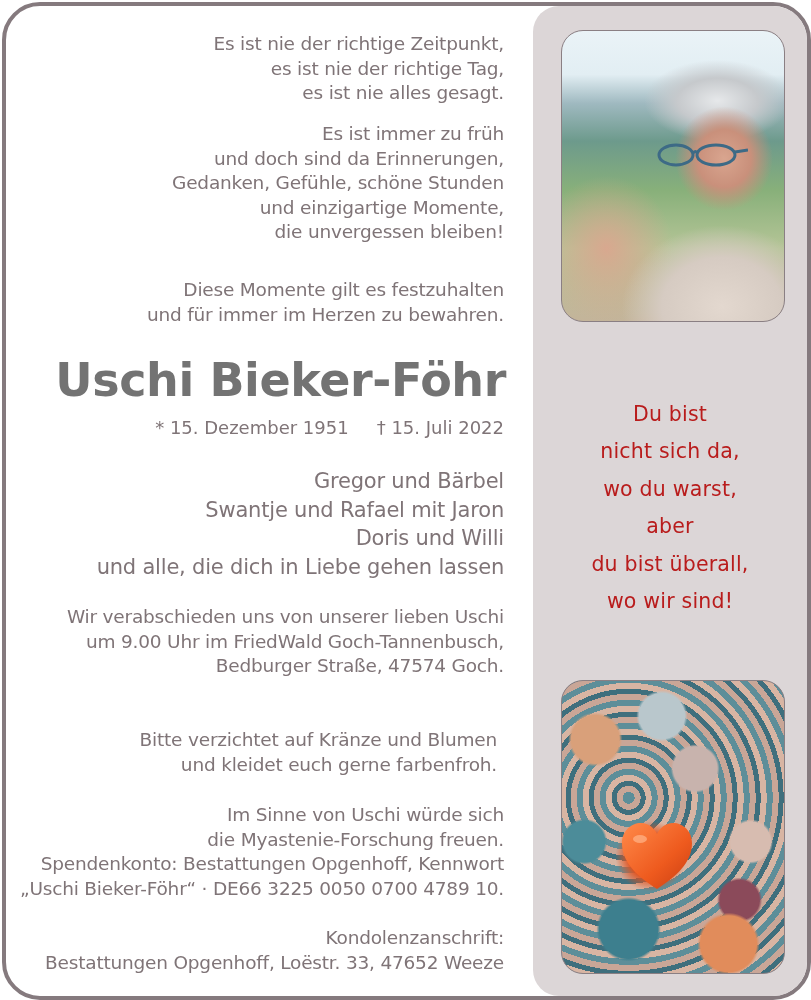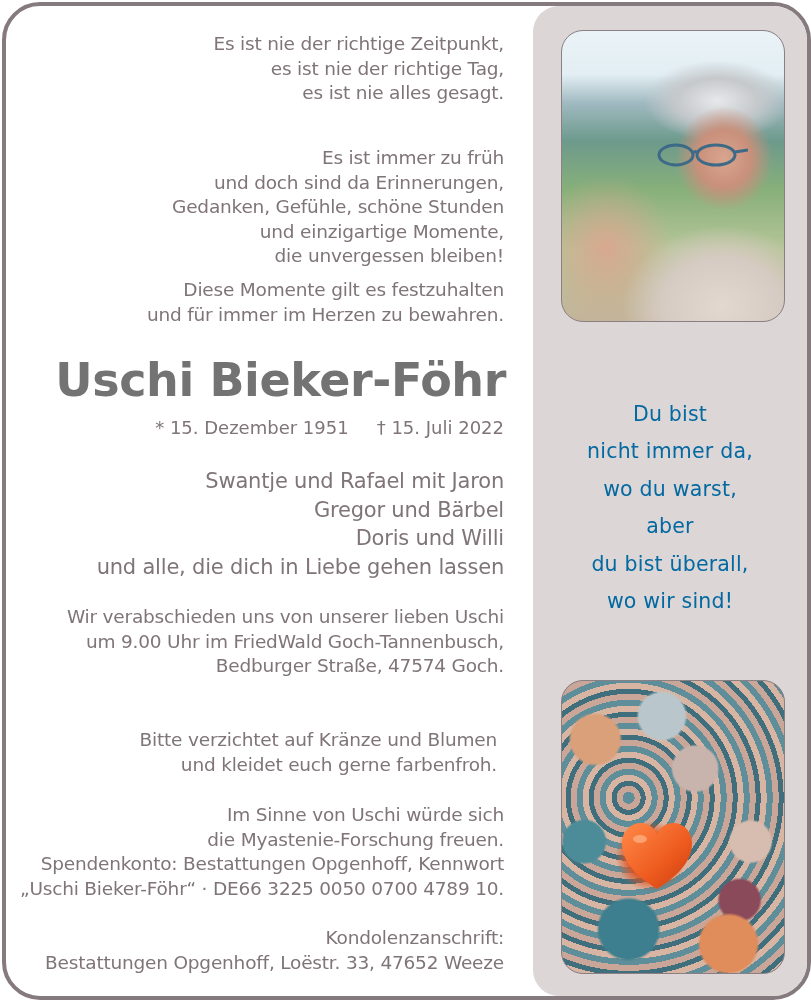--- a/index.html
+++ b/index.html
@@ -98,7 +98,7 @@
       margin: 0;
     }
     .poem1 { position: absolute; right: 0; top: 26px; width: 478px; }
-    .poem2 { position: absolute; right: 0; top: 140px; width: 478px; }
+    .poem2 { position: absolute; right: 0; top: 116px; width: 478px; }
     .poem3 { position: absolute; right: 0; top: 272px; width: 478px; }
     .name {
       position: absolute;

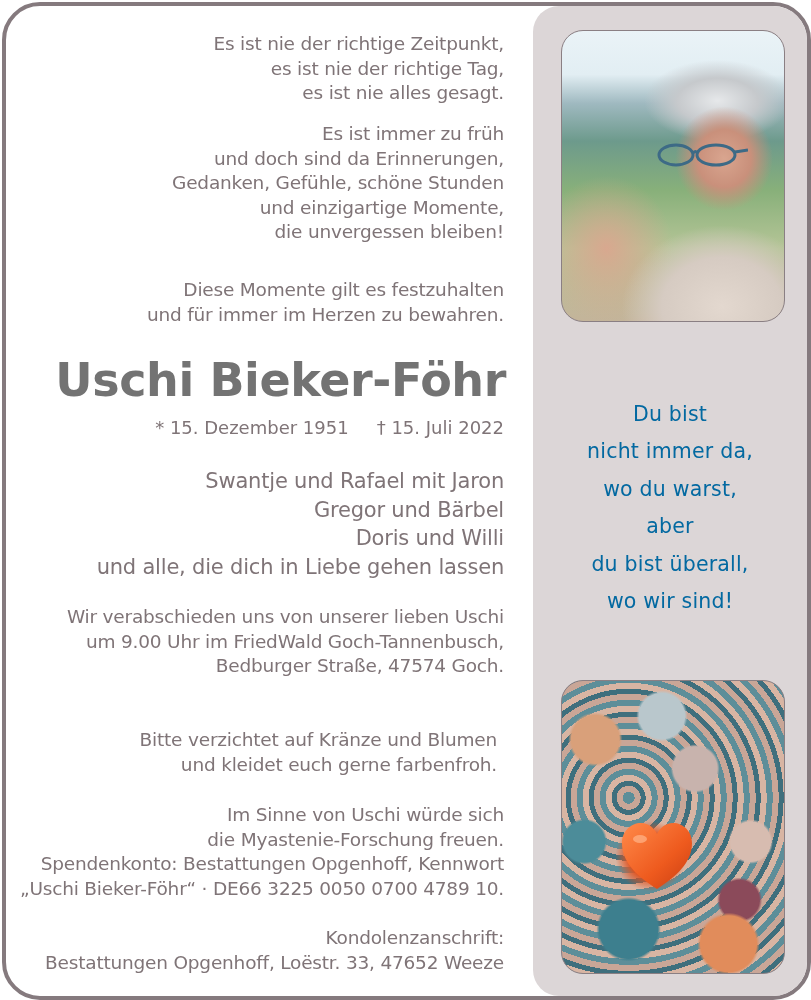--- a/index.html
+++ b/index.html
@@ -146,7 +146,7 @@
       font-size: 20.5px;
       line-height: 37.4px;
       letter-spacing: 0.2px;
-      color: #0369a1;
+      color: #b91c1c;
     }
   </style>
 </head>

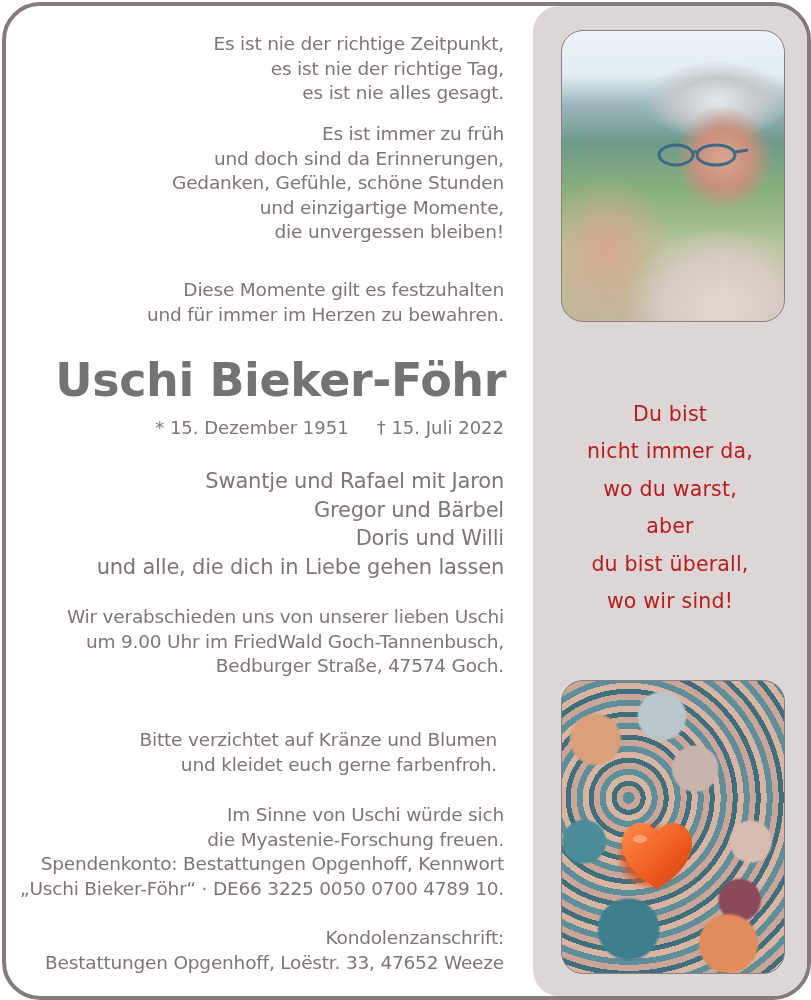--- a/index.html
+++ b/index.html
@@ -227,7 +227,7 @@
 
     <div class="side-quote">
       <span class="line">Du bist</span>
-      <span class="line">nicht immer da,</span>
+      <span class="line">nicht sich da,</span>
       <span class="line">wo du warst,</span>
       <span class="line">aber</span>
       <span class="line">du bist überall,</span>

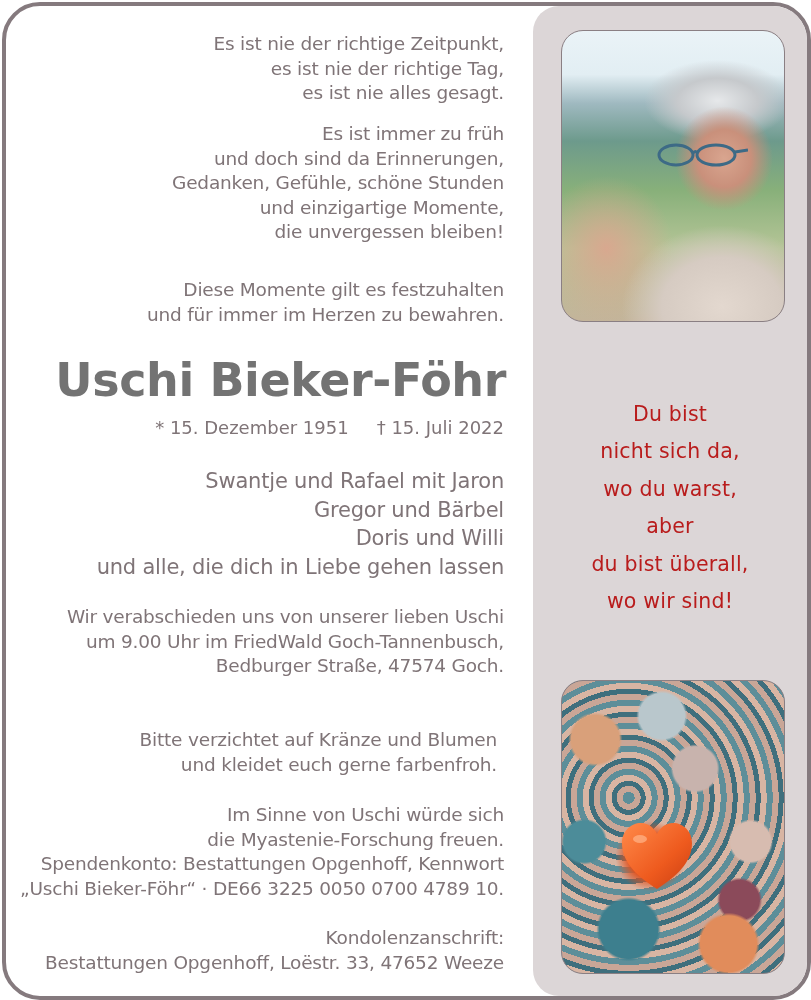--- a/index.html
+++ b/index.html
@@ -183,8 +183,8 @@
     </div>
 
     <div class="mourners">
+      <span class="line">Gregor und Bärbel</span>
       <span class="line">Swantje und Rafael mit Jaron</span>
-      <span class="line">Gregor und Bärbel</span>
       <span class="line">Doris und Willi</span>
       <span class="line">und alle, die dich in Liebe gehen lassen</span>
     </div>

